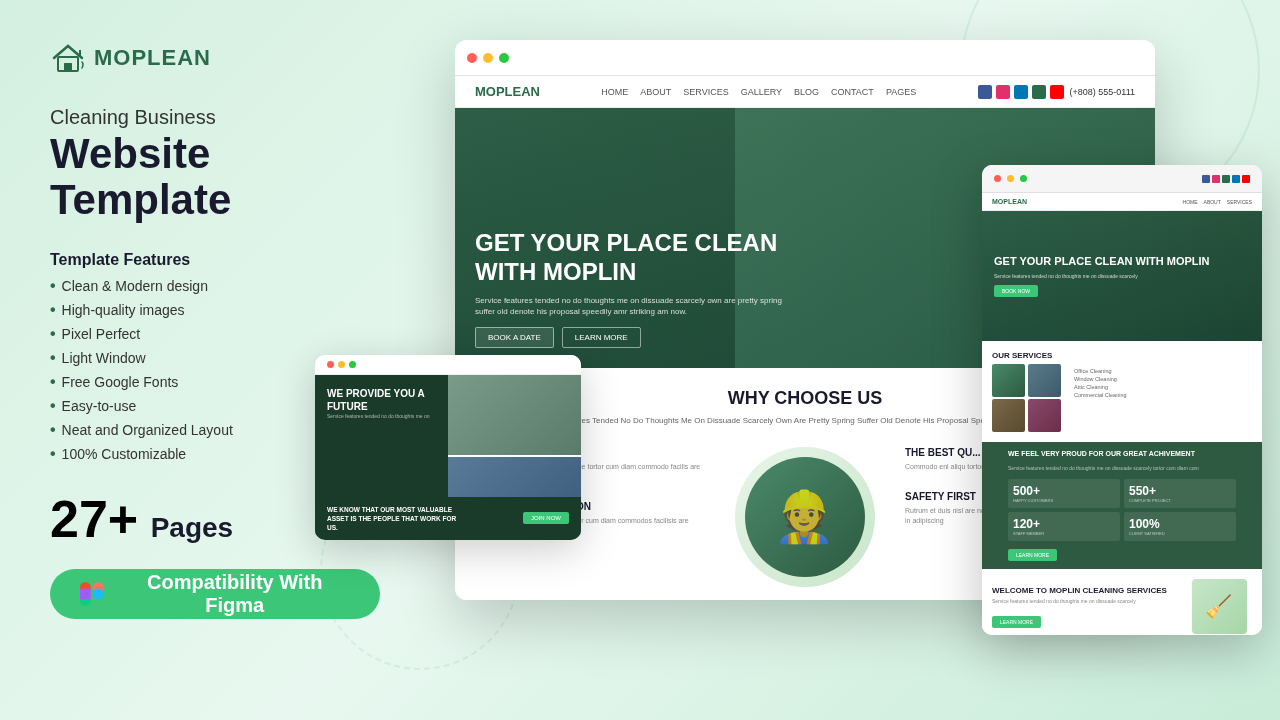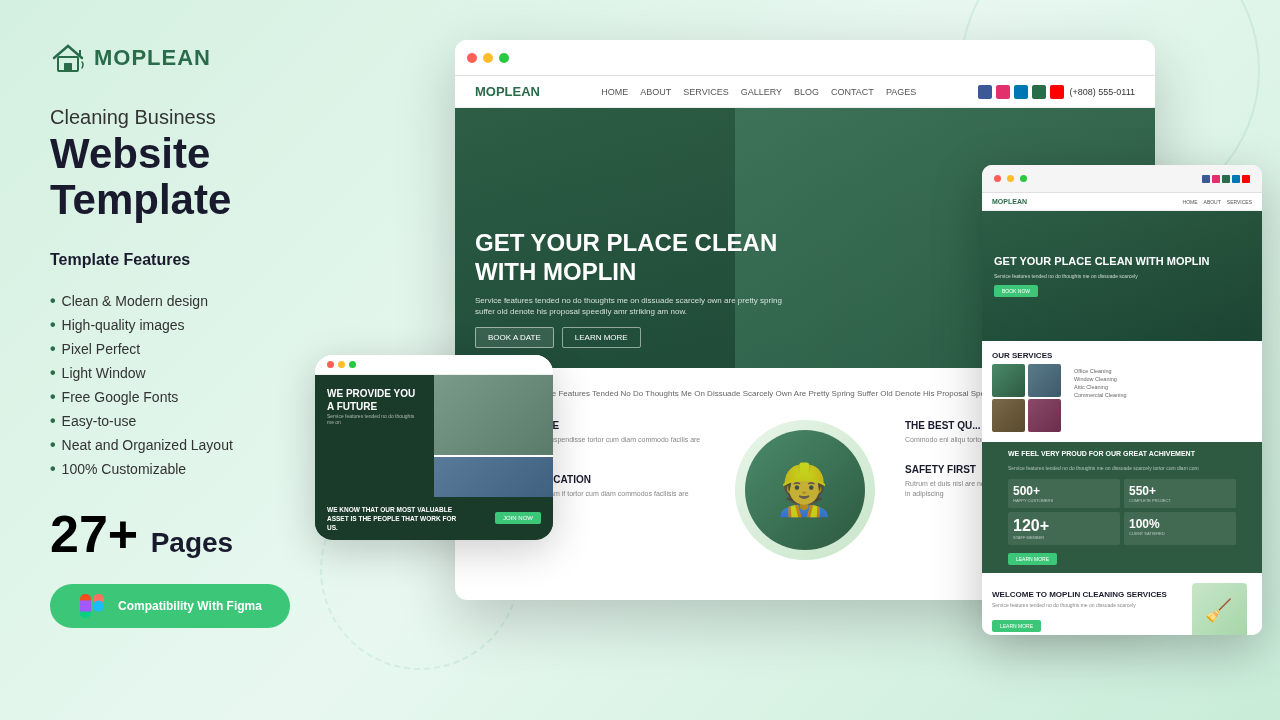--- a/index.html
+++ b/index.html
@@ -70,7 +70,7 @@
       font-size: 16px;
       font-weight: 700;
       color: #1a1a2e;
-      margin-bottom: 23px;
+      margin-bottom: 8px;
     }
     .features-list {
       list-style: none;

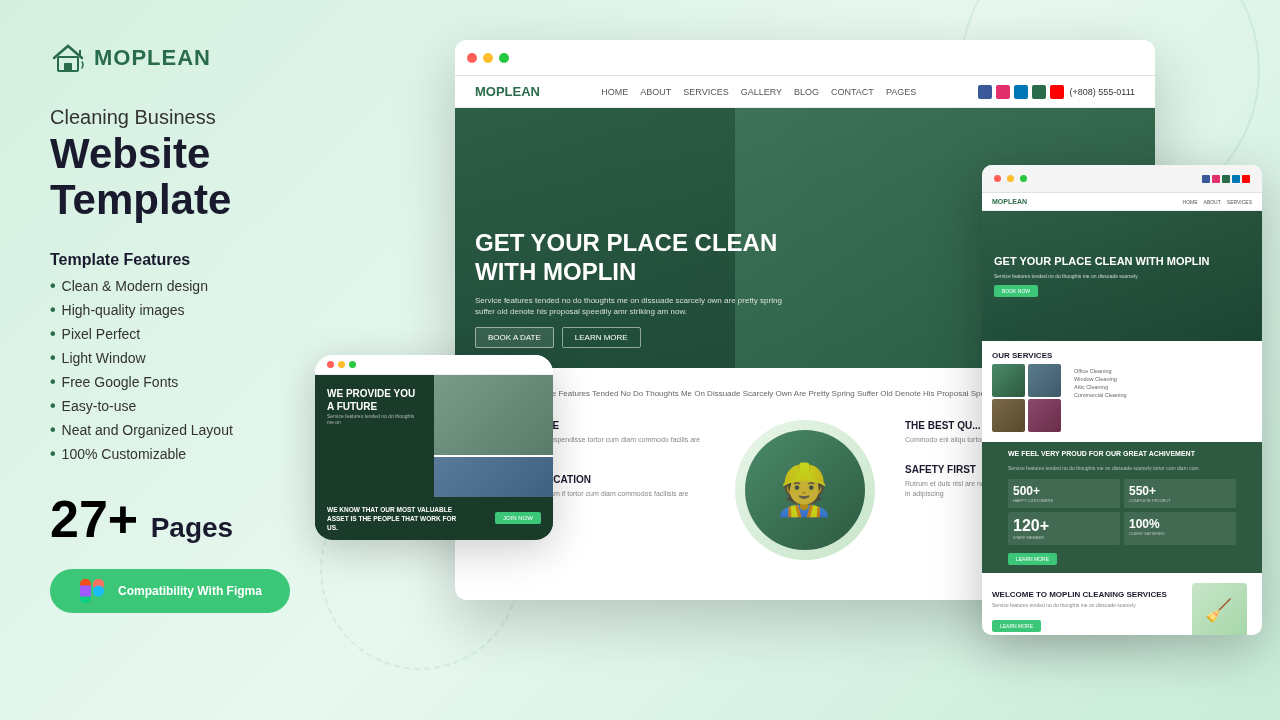--- a/index.html
+++ b/index.html
@@ -467,10 +467,10 @@
       position: absolute;
       left: 315px;
       top: 355px;
-      width: 238px;
+      width: 266px;
       height: 185px;
       background: #fff;
-      border-radius: 18px;
+      border-radius: 10px;
       box-shadow: 0 10px 40px rgba(0,0,0,0.2);
       overflow: hidden;
     }

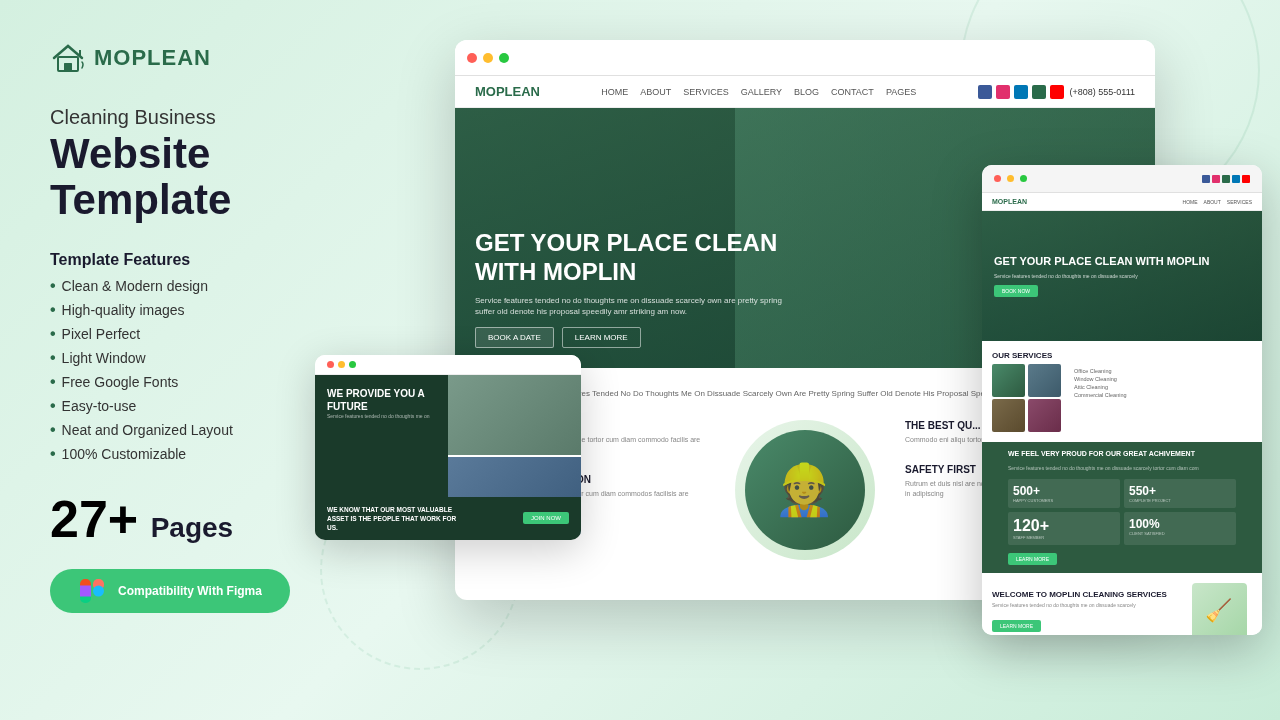--- a/index.html
+++ b/index.html
@@ -612,6 +612,7 @@
     </div>
 
     <div class="why-section">
+      <div class="why-title">WHY CHOOSE US</div>
       <div class="why-sub">Service Features Tended No Do Thoughts Me On Dissuade Scarcely Own Are Pretty Spring Suffer Old Denote His Proposal Speedily Amr Striking Am Now.</div>
       <div class="why-grid">
         <div>

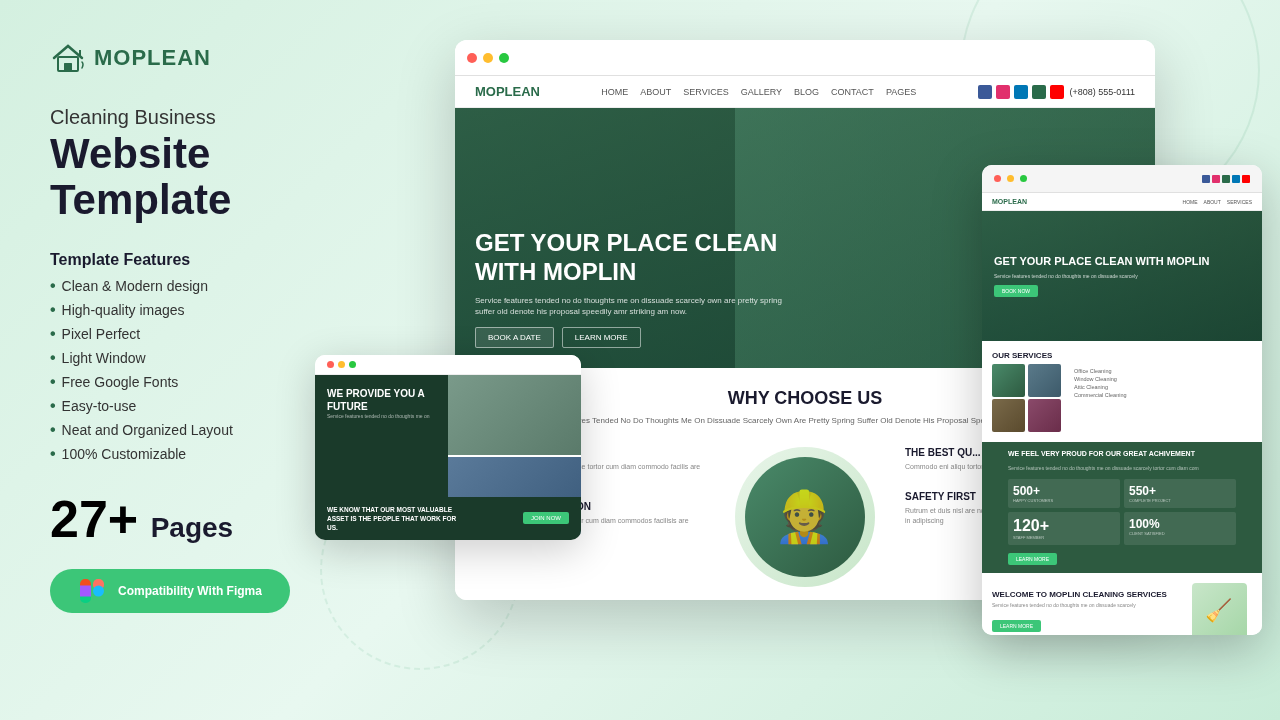--- a/index.html
+++ b/index.html
@@ -710,7 +710,7 @@
           <div style="font-size:4px;color:rgba(255,255,255,0.6);">COMPLETE PROJECT</div>
         </div>
         <div style="background:rgba(255,255,255,0.1);padding:5px;border-radius:2px;">
-          <div style="font-size:16px;font-weight:800;color:#fff;">120+</div>
+          <div style="font-size:12px;font-weight:800;color:#fff;">120+</div>
           <div style="font-size:4px;color:rgba(255,255,255,0.6);">STAFF MEMBER</div>
         </div>
         <div style="background:rgba(255,255,255,0.1);padding:5px;border-radius:2px;">

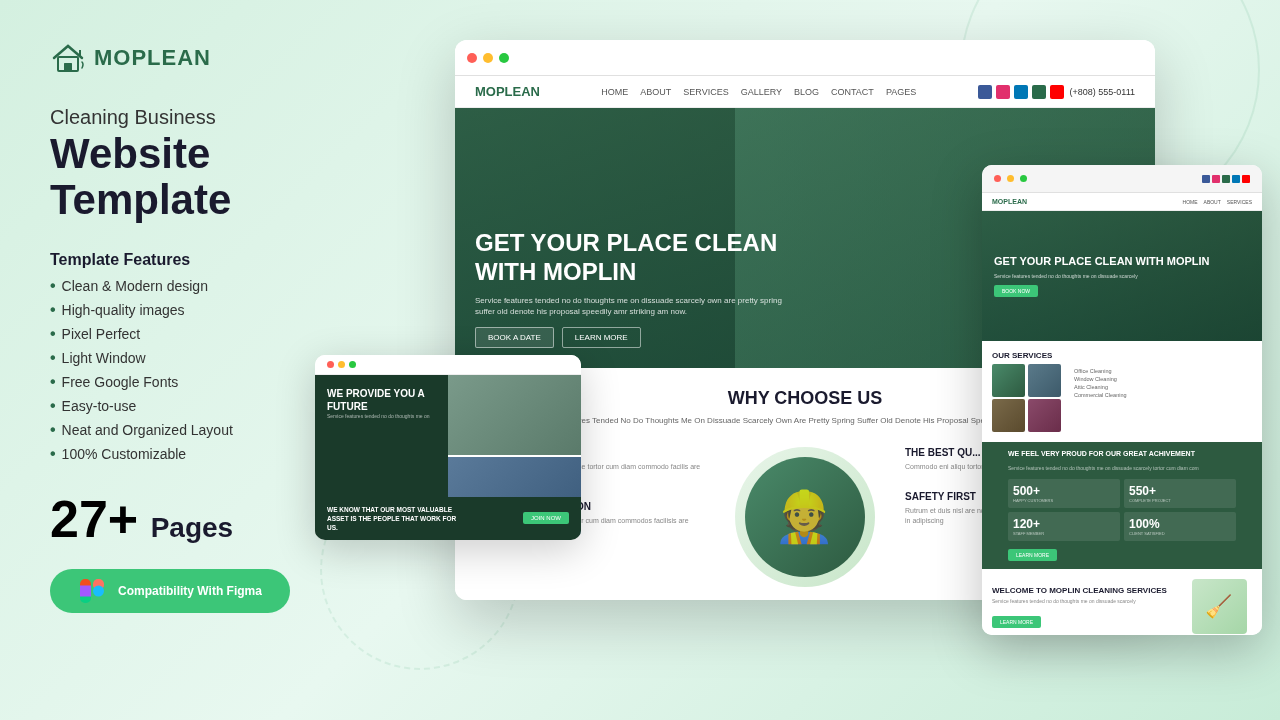--- a/index.html
+++ b/index.html
@@ -116,8 +116,8 @@
       color: #fff;
       border: none;
       border-radius: 40px;
-      padding: 8px 28px;
-      font-size: 12px;
+      padding: 2px 28px;
+      font-size: 20px;
       font-weight: 700;
       cursor: pointer;
       width: fit-content;

